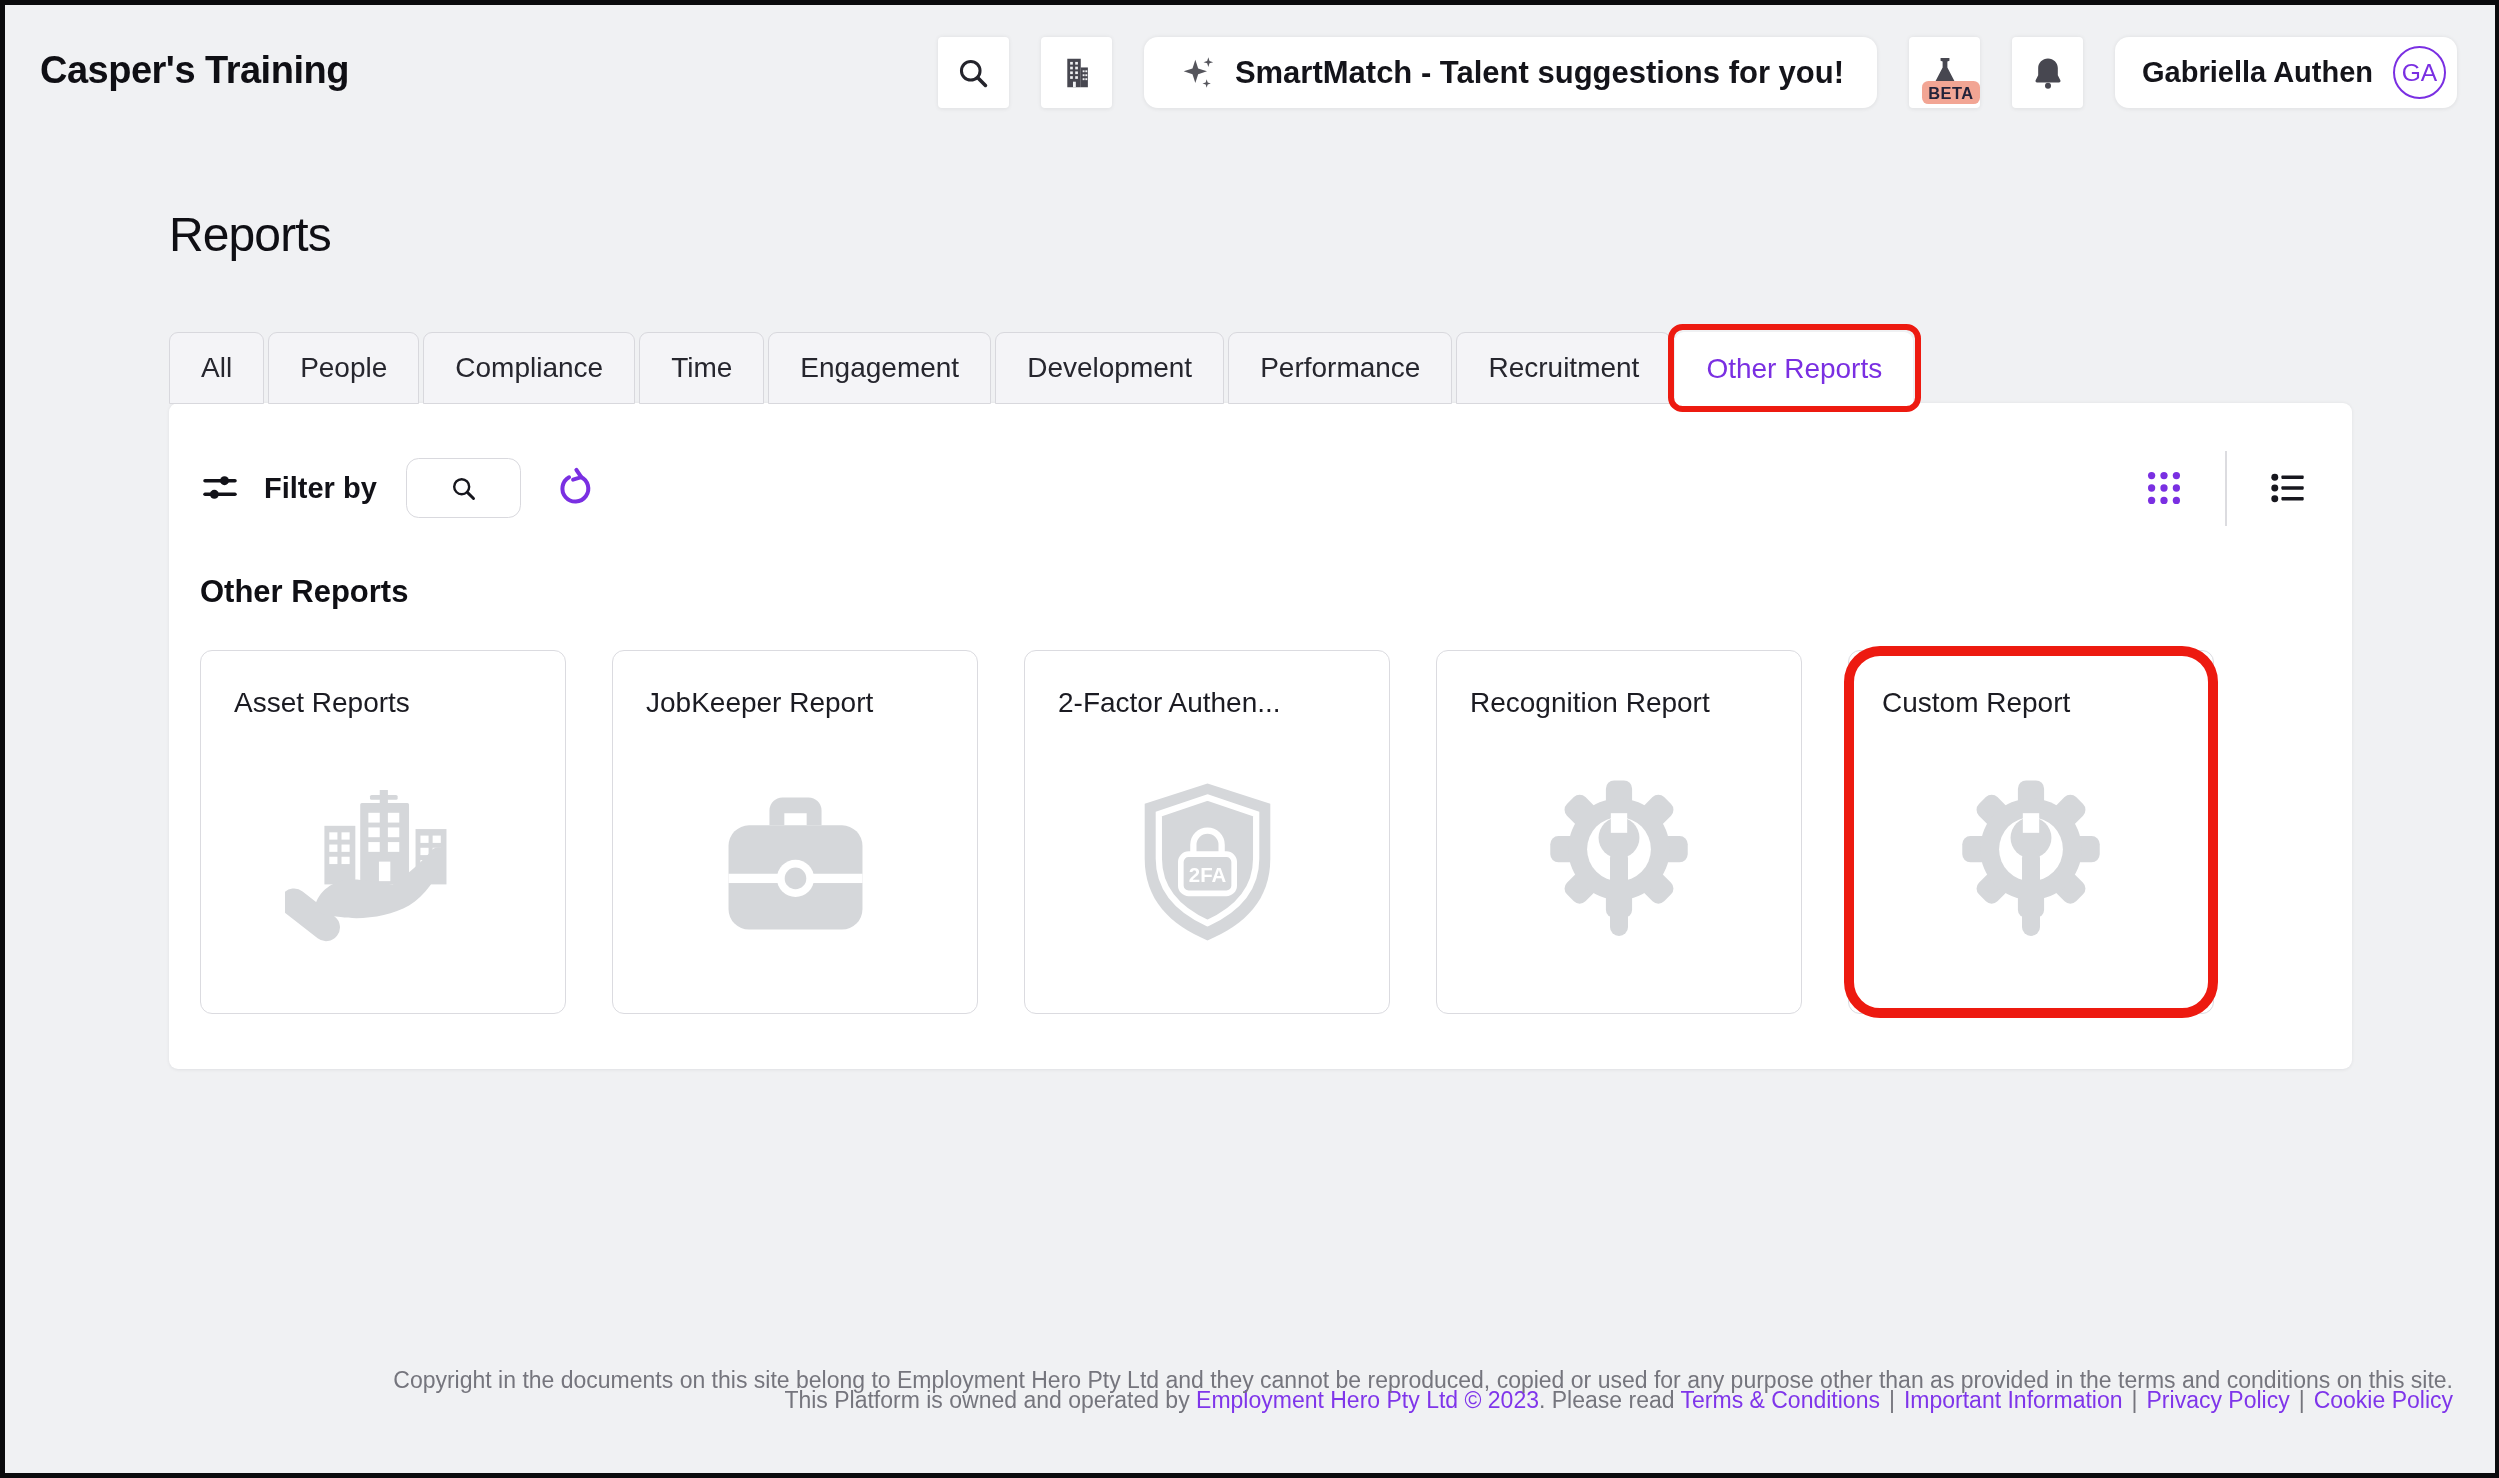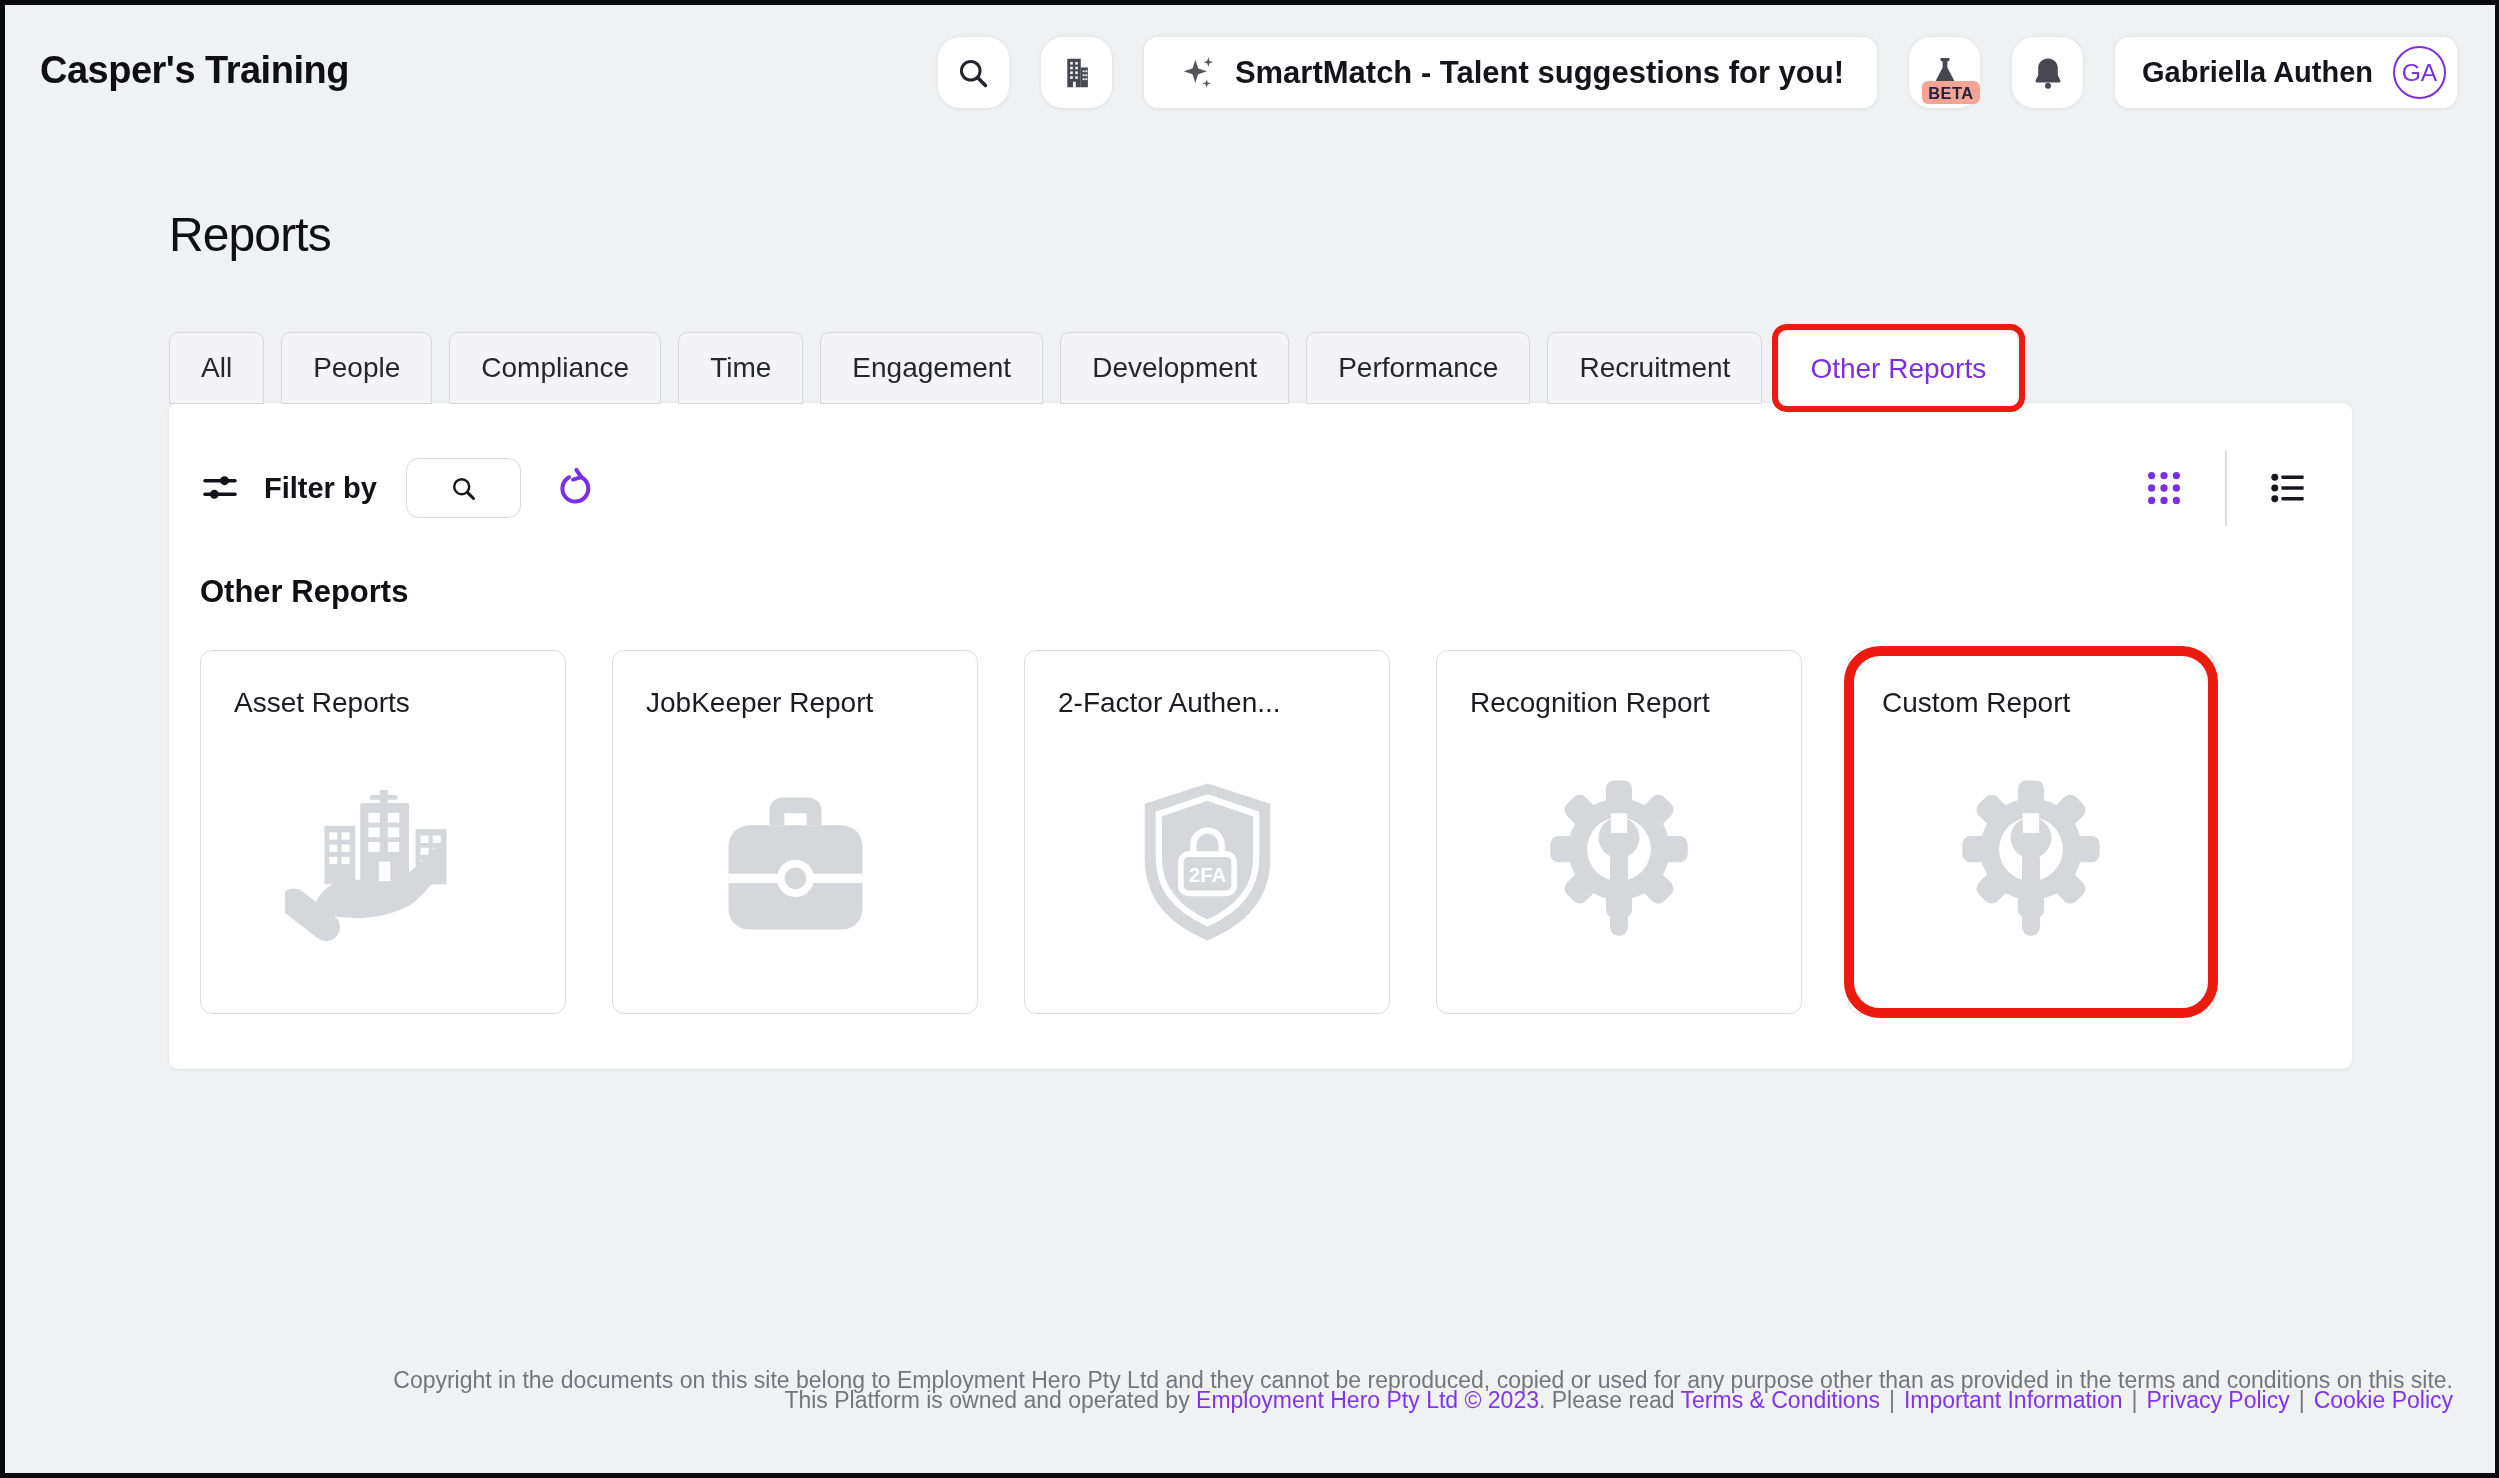--- a/index.html
+++ b/index.html
@@ -23,7 +23,7 @@
     display:flex;align-items:center;gap:32px;
   }
   .btn-sq{
-    width:71px;height:71px;border-radius:22px;background:#fff;
+    width:71px;height:71px;border-radius:4px;background:#fff;
     box-shadow:0 0.9px 4.6px rgba(20,20,30,.08);
     display:flex;align-items:center;justify-content:center;
     position:relative;cursor:pointer;

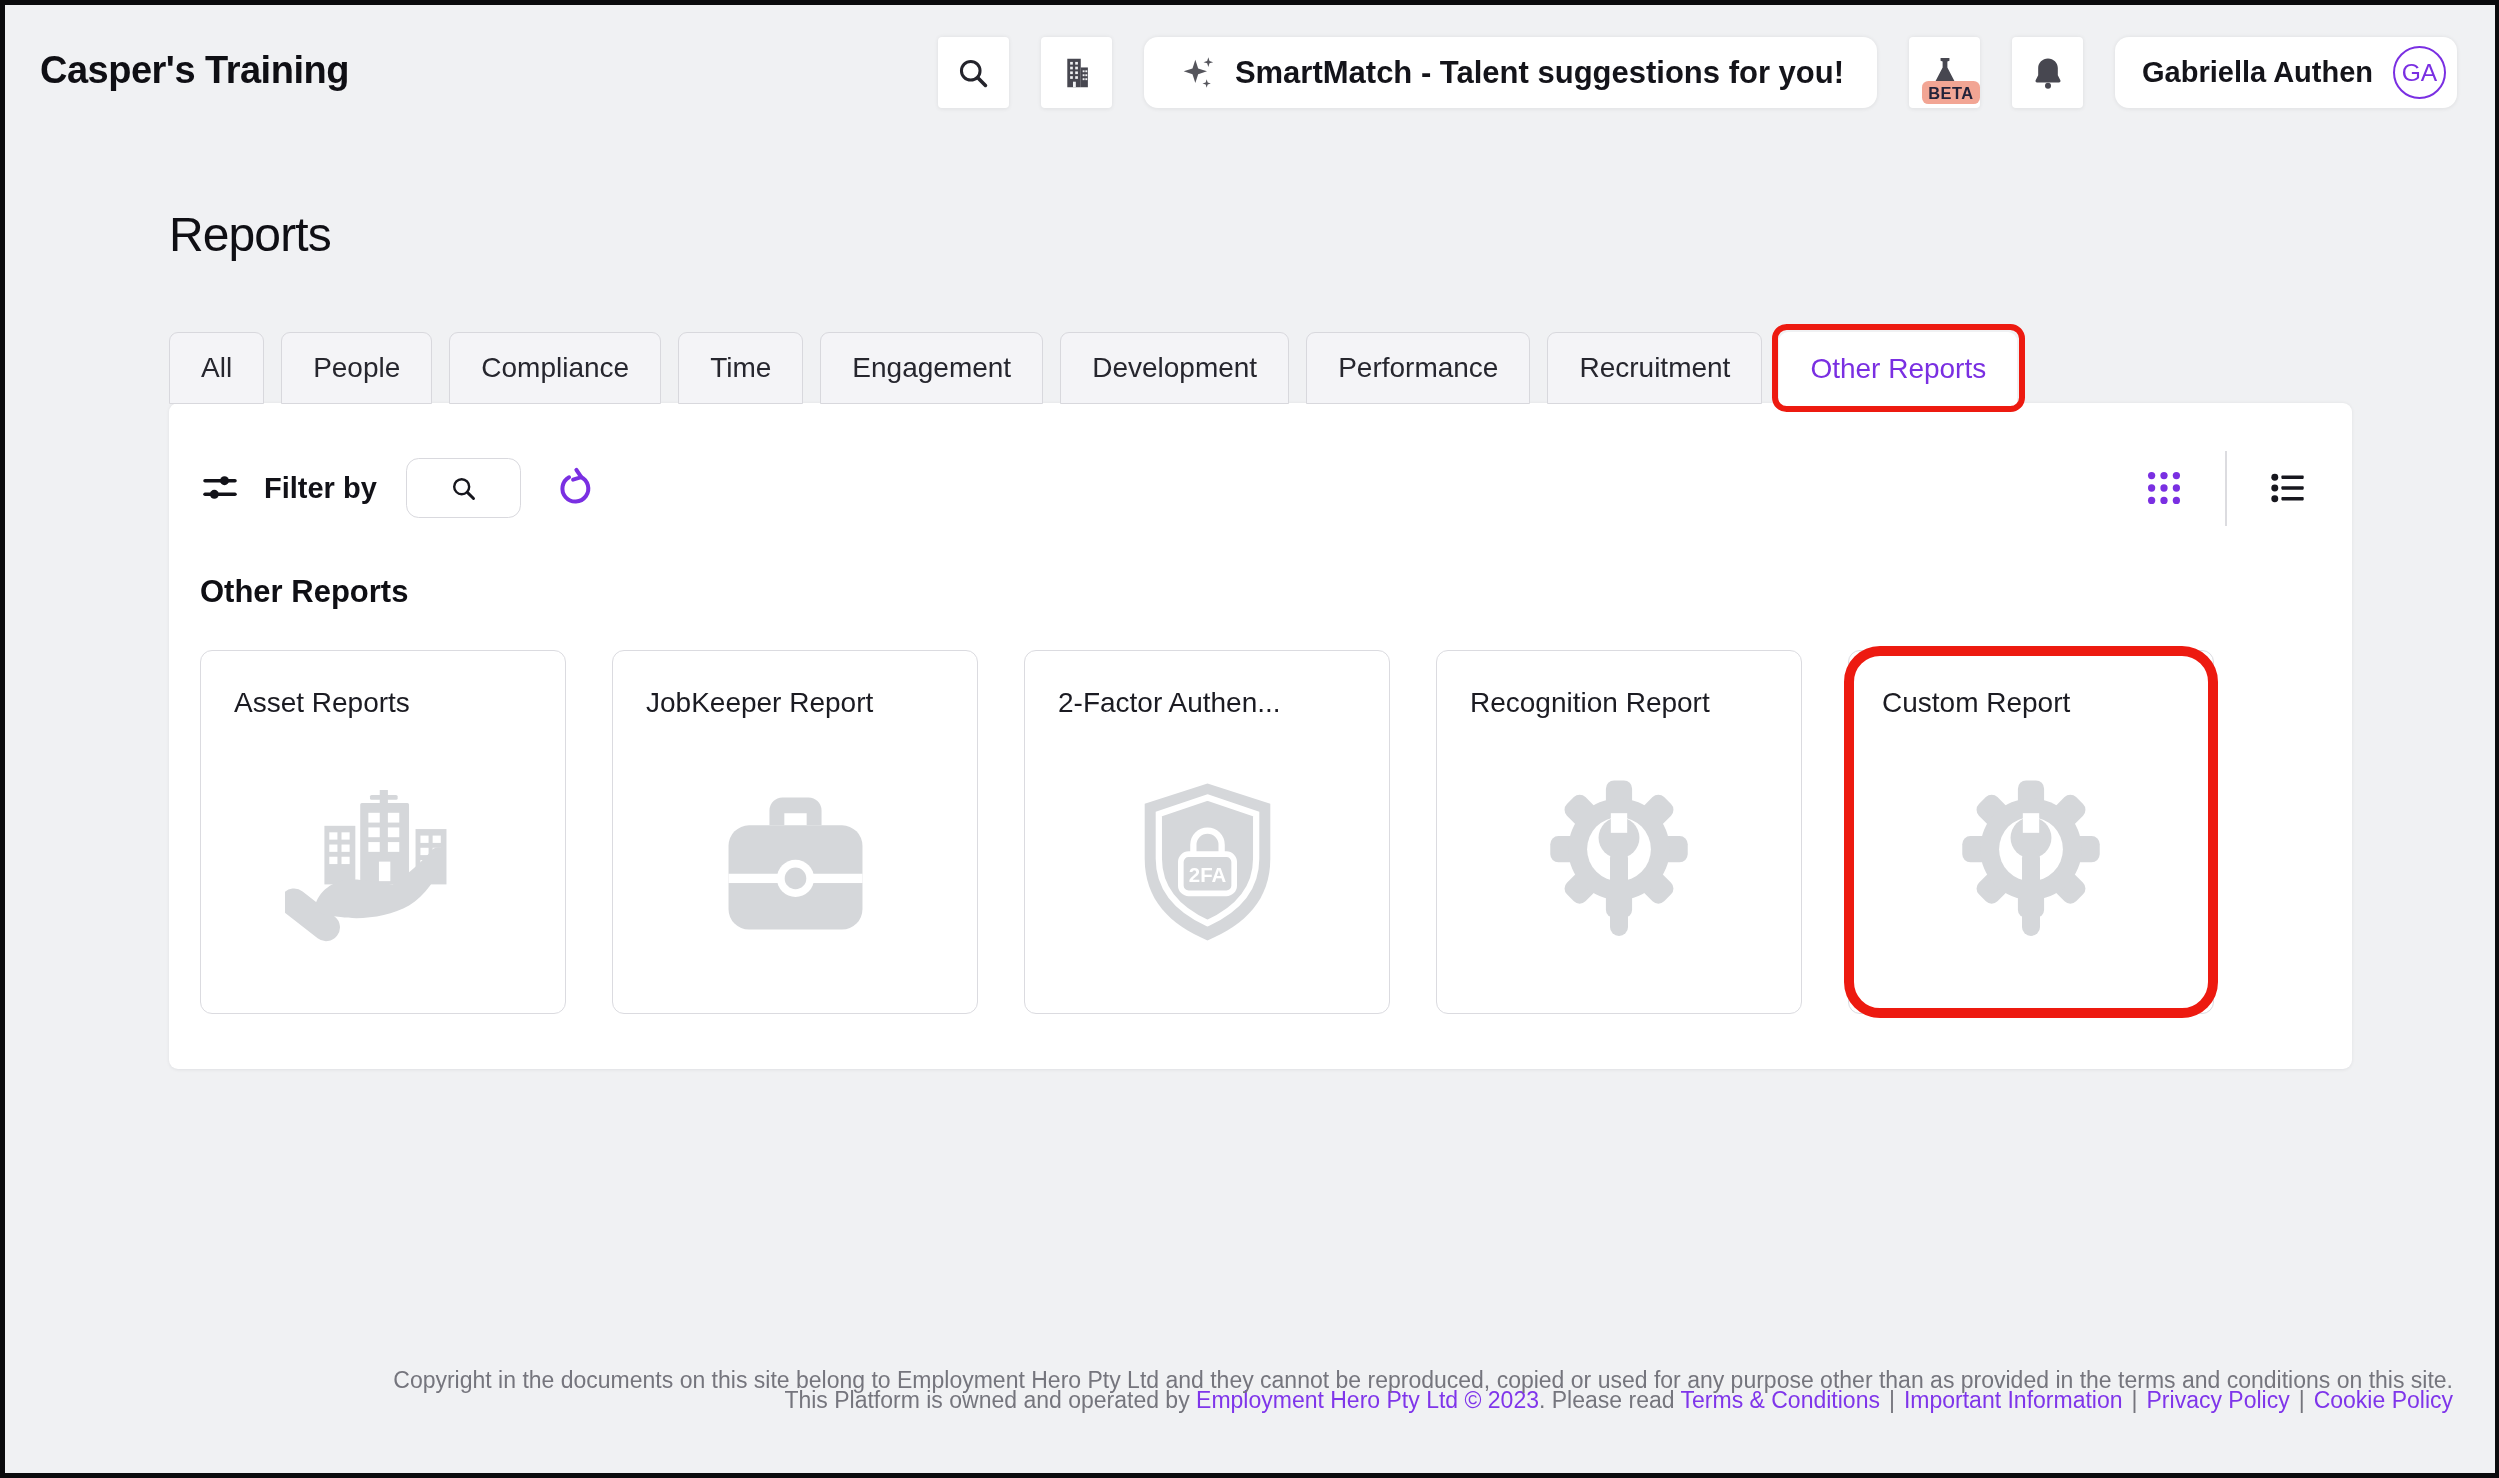--- a/index.html
+++ b/index.html
@@ -56,7 +56,7 @@
   
   .tabs{
     position:absolute;left:164px;top:327px;height:72px;
-    display:flex;gap:17px;z-index:3;
+    display:flex;gap:4px;z-index:3;
   }
   .tab{
     height:72px;padding:0 31px;box-sizing:border-box;

